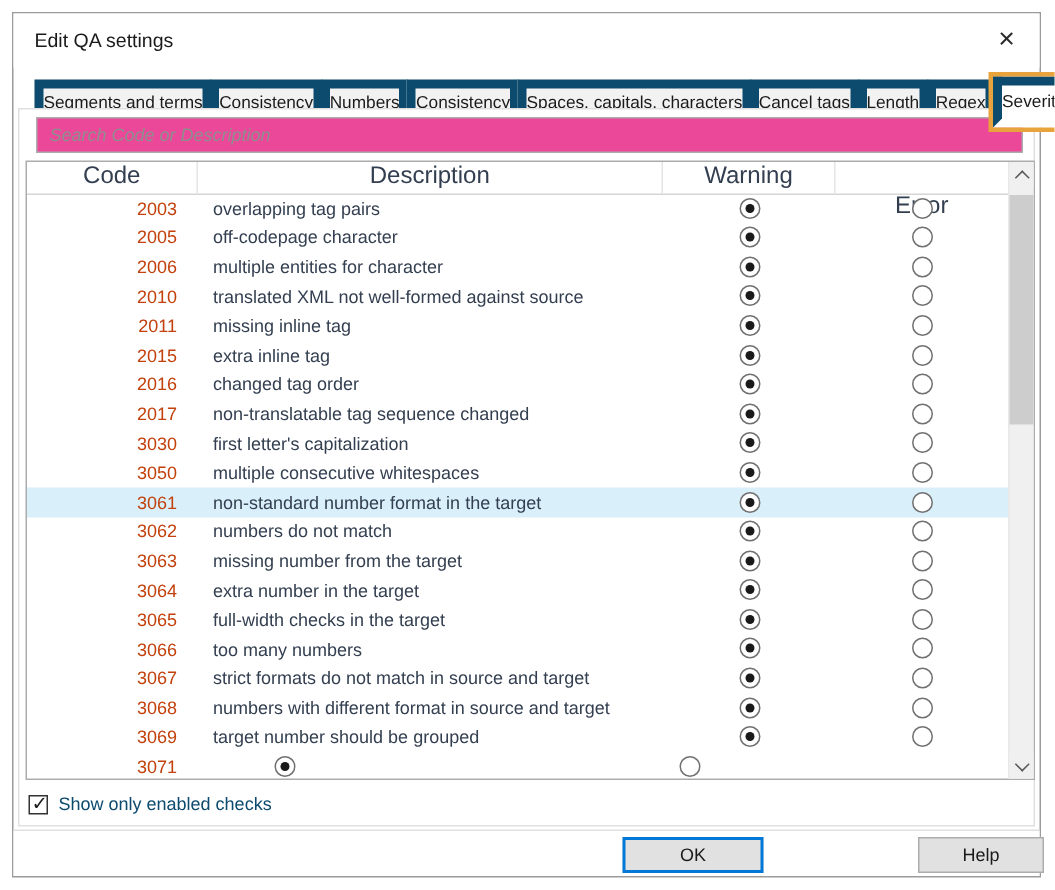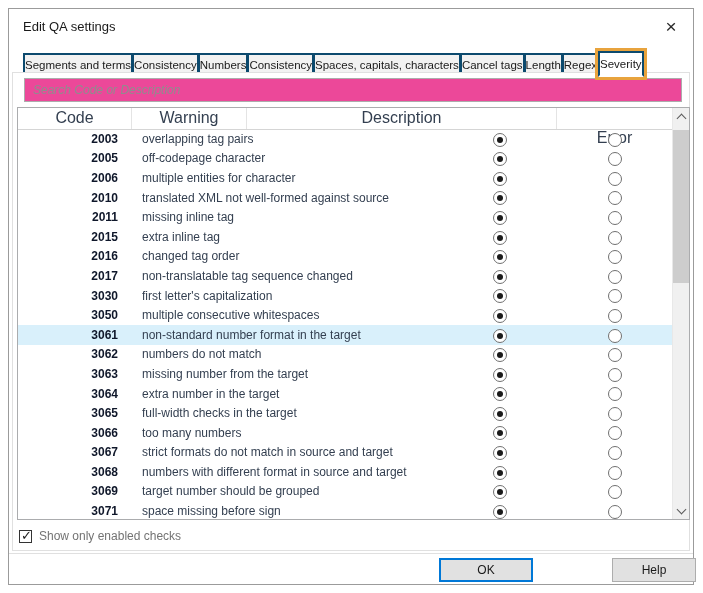--- a/index.html
+++ b/index.html
@@ -21,7 +21,7 @@
   .tabs{position:absolute;left:14px;top:42px;height:22px;white-space:nowrap;}
   .tab{display:inline-block;vertical-align:bottom;height:20px;line-height:20px;
     padding:0 0;font-size:11.5px;color:#1a1a1a;background:#f2f2f2;
-    border:2px solid #0c4a6e;margin-right:-1px;box-sizing:content-box;}
+    border:6px solid #0c4a6e;margin-right:-1px;box-sizing:content-box;}
   .tab.active{background:#ffffff;height:22px;line-height:22px;position:relative;z-index:3;
     border-bottom-color:#ffffff;}
   .tab.hl{outline:3px solid #e8a33d;}

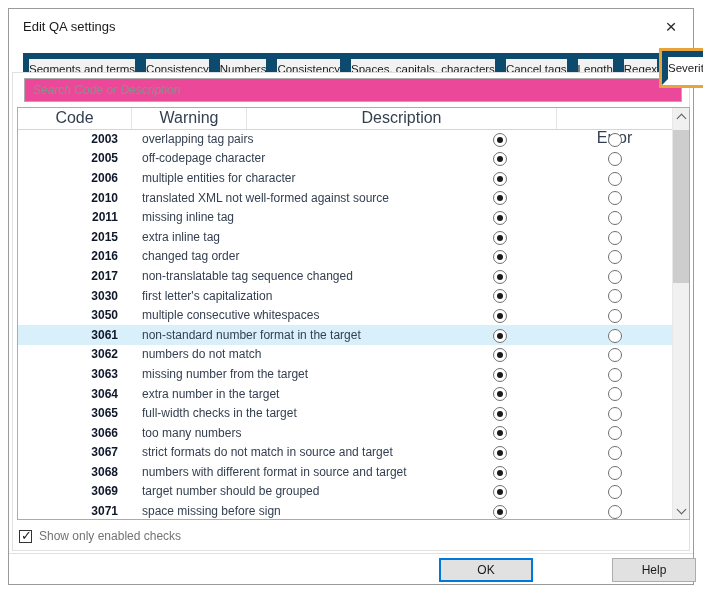--- a/index.html
+++ b/index.html
@@ -99,8 +99,8 @@
   <div class="table">
     <div class="thead">
       <div class="th w-code">Code</div>
+      <div class="th w-desc">Description</div>
       <div class="th w-warn">Warning</div>
-      <div class="th w-desc">Description</div>
       <div class="th w-err">Error</div>
     </div>
     <div class="tbody" id="tbody">

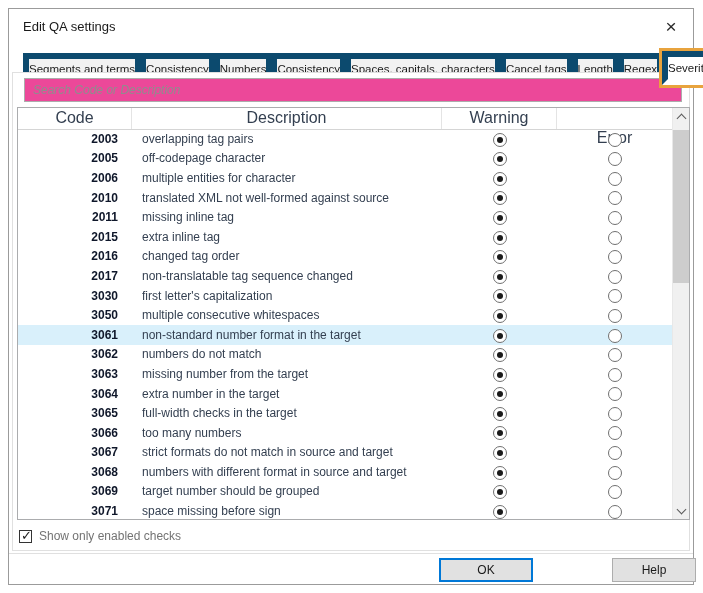--- a/index.html
+++ b/index.html
@@ -45,8 +45,8 @@
   .tbody{position:absolute;left:0;top:21px;right:17px;bottom:0;overflow:hidden;}
   .trow{display:flex;height:19.6px;align-items:center;}
   .trow.selected{background:#d9f0fb;}
-  .c-code{width:114px;font-size:12px;color:#0f172a;text-align:right;
-    padding-right:14px;box-sizing:border-box;font-weight:bold;}
+  .c-code{width:114px;font-size:12px;color:#c2410c;text-align:right;
+    padding-right:14px;box-sizing:border-box;}
   .c-desc{width:310px;font-size:12px;color:#333f50;text-align:left;
     padding-left:10px;box-sizing:border-box;white-space:nowrap;overflow:hidden;}
   .c-warn{width:115px;text-align:center;}

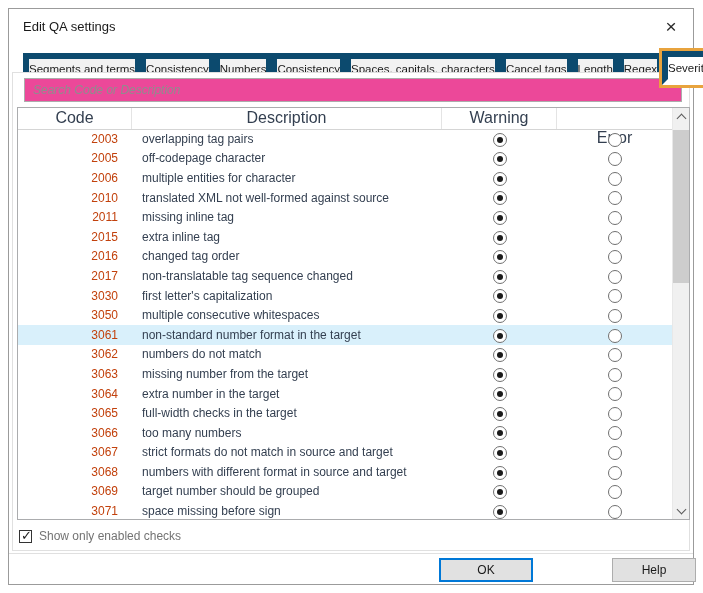--- a/index.html
+++ b/index.html
@@ -220,7 +220,6 @@
   </div>
         <div class="trow">
     <div class="c-code">3071</div>
-    <div class="c-desc">space missing before sign</div>
     <div class="c-warn"><span class="radio sel"></span></div>
     <div class="c-err"><span class="radio"></span></div>
   </div>

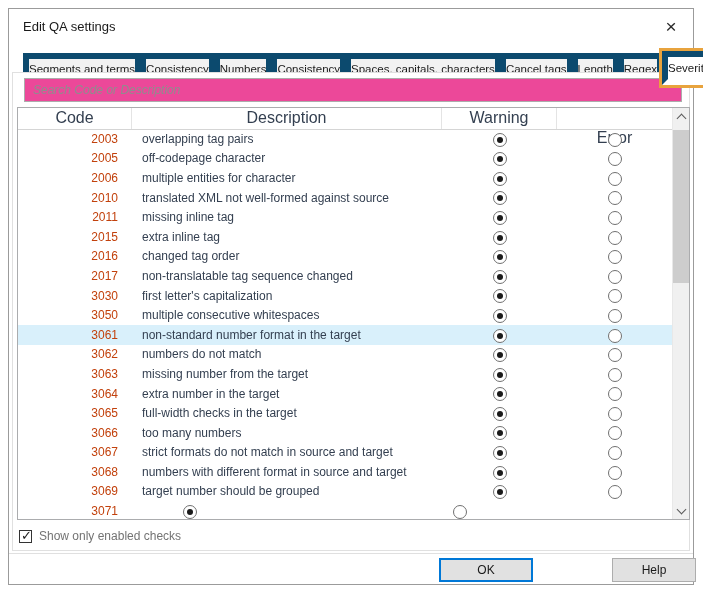--- a/index.html
+++ b/index.html
@@ -70,7 +70,7 @@
   .checkbox{width:13px;height:13px;border:1px solid #333333;background:#ffffff;
     box-sizing:border-box;position:relative;margin-right:7px;}
   .checkbox .mark{position:absolute;left:1px;top:-3px;font-size:13px;color:#1a1a1a;font-weight:bold;}
-  .chklabel{font-size:12px;color:#737373;}
+  .chklabel{font-size:12px;color:#0c4a6e;}
   
   .btnsep{position:absolute;left:0;right:0;top:544px;height:1px;background:#e0e0e0;}
   .btnrow{position:absolute;left:0;right:0;top:545px;bottom:0;background:#ffffff;}

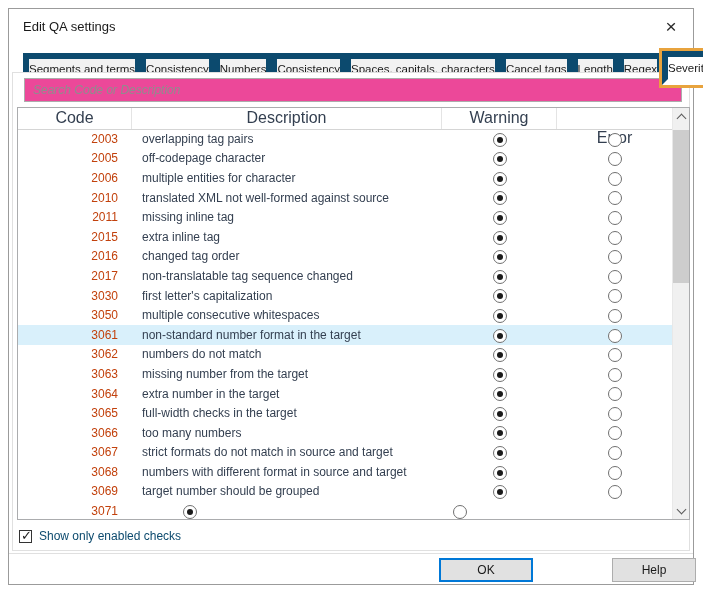--- a/index.html
+++ b/index.html
@@ -76,7 +76,7 @@
   .btnrow{position:absolute;left:0;right:0;top:545px;bottom:0;background:#ffffff;}
   .btn{position:absolute;top:4px;height:24px;background:#e1e1e1;border:1px solid #adadad;
     box-sizing:border-box;font-size:12px;color:#1a1a1a;text-align:center;line-height:22px;cursor:pointer;}
-  .btn.ok{left:430px;width:94px;border:2px solid #0078d7;line-height:20px;}
+  .btn.ok{left:406px;width:94px;border:2px solid #0078d7;line-height:20px;}
   .btn.cancel{left:510px;width:84px;margin-top:48px;}
   .btn.help{left:603px;width:84px;}
 </style>

